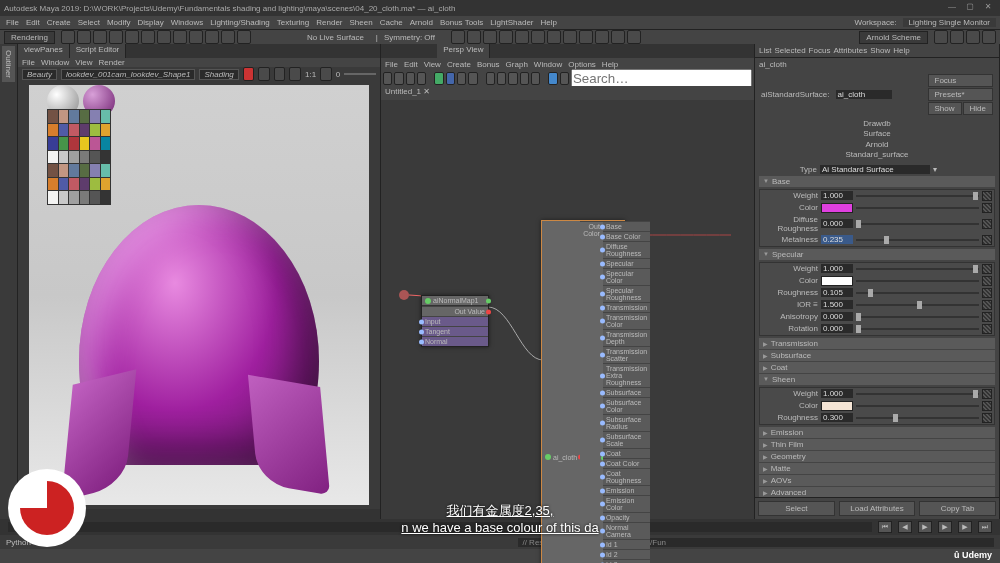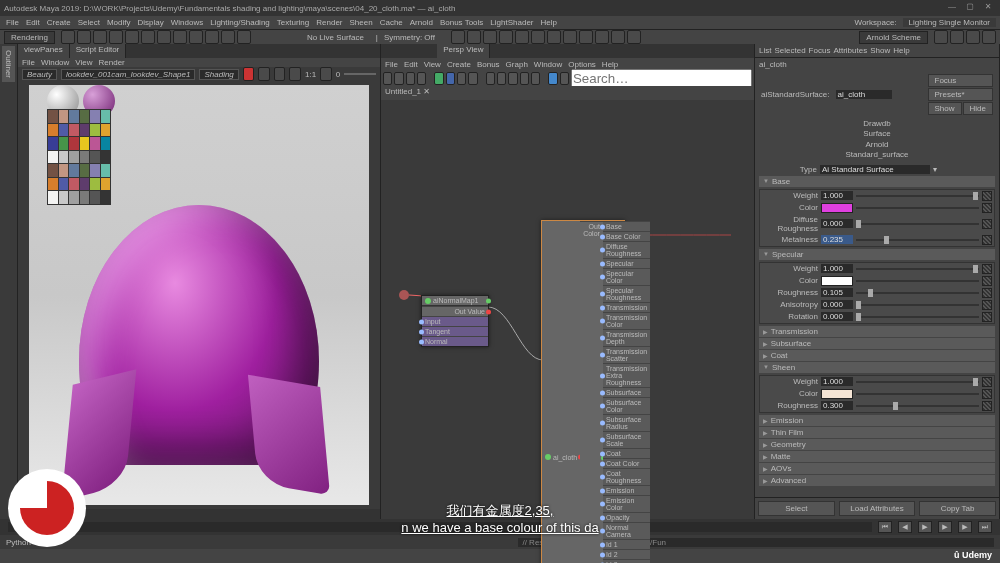--- a/index.html
+++ b/index.html
@@ -445,6 +445,14 @@
             <span class="cbox"></span>
           </div>
         <div class="attr-row">
+            <span class="lbl">IOR ≡</span>
+            <span class="val">1.500</span>
+            <span class="slider">
+              <span class="thumb" style="left:50%"></span>
+            </span>
+            <span class="cbox"></span>
+          </div>
+        <div class="attr-row">
             <span class="lbl">Anisotropy</span>
             <span class="val">0.000</span>
             <span class="slider">

